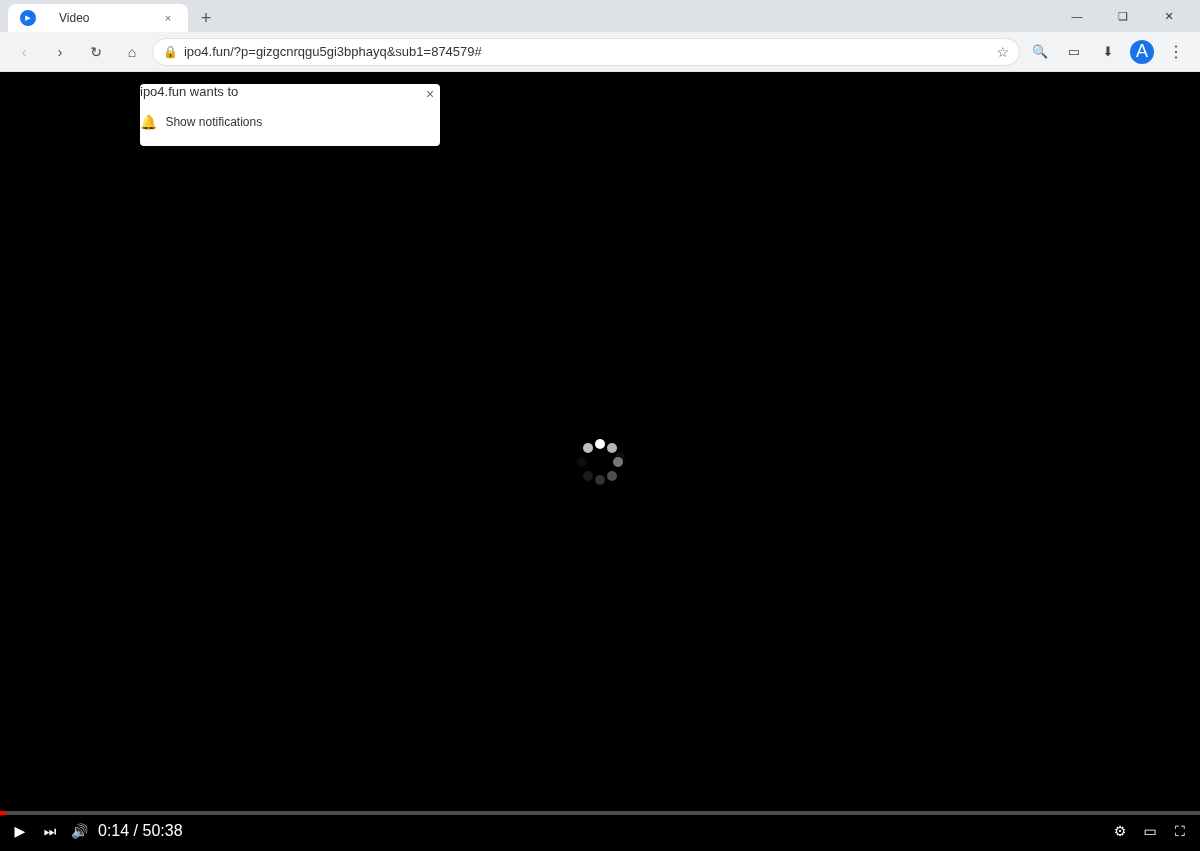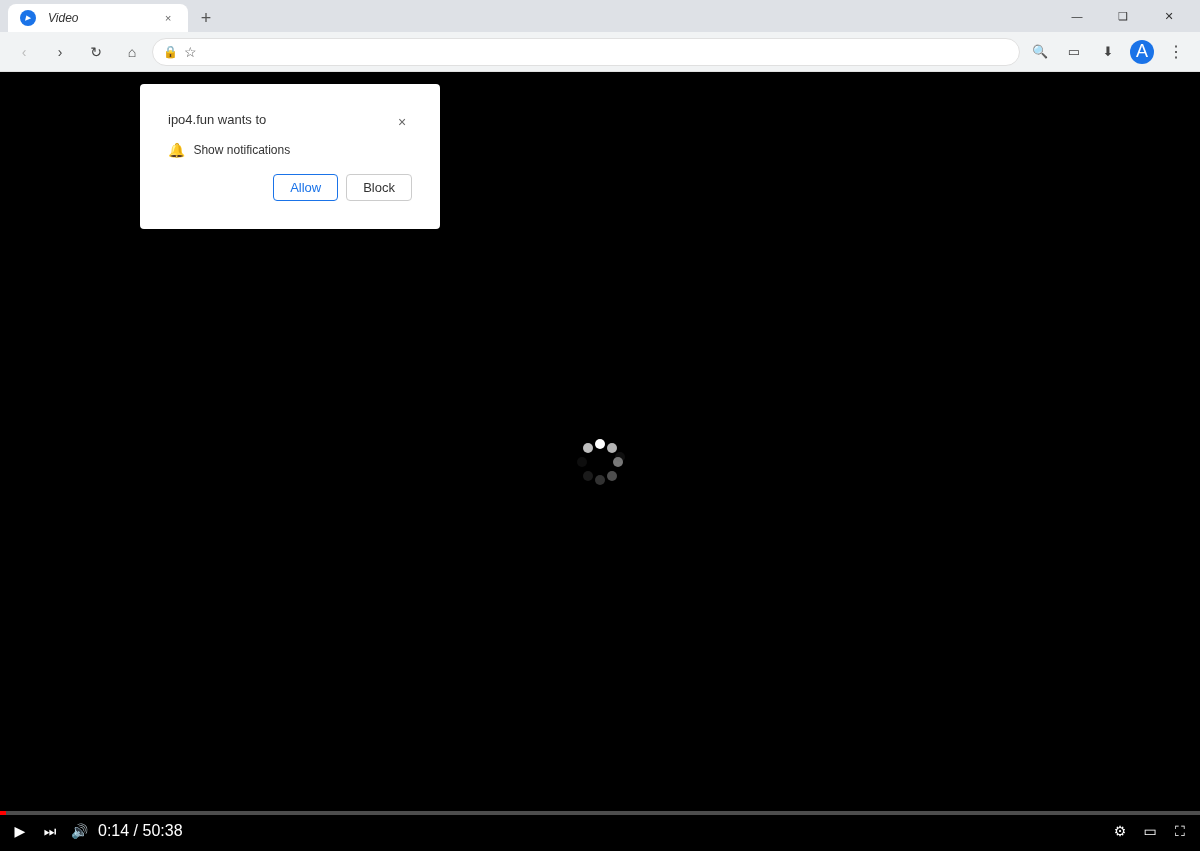--- a/index.html
+++ b/index.html
@@ -27,12 +27,11 @@
       height: 28px;
       padding: 0 12px;
       border-radius: 8px 8px 0 0;
-      gap: 12px;
+      gap: 23px;
       font-size: 12px;
       color: #333;
       min-width: 180px;
       max-width: 240px;
-      font-style: italic;
     }
     .tab-favicon {
       width: 16px; height: 16px;

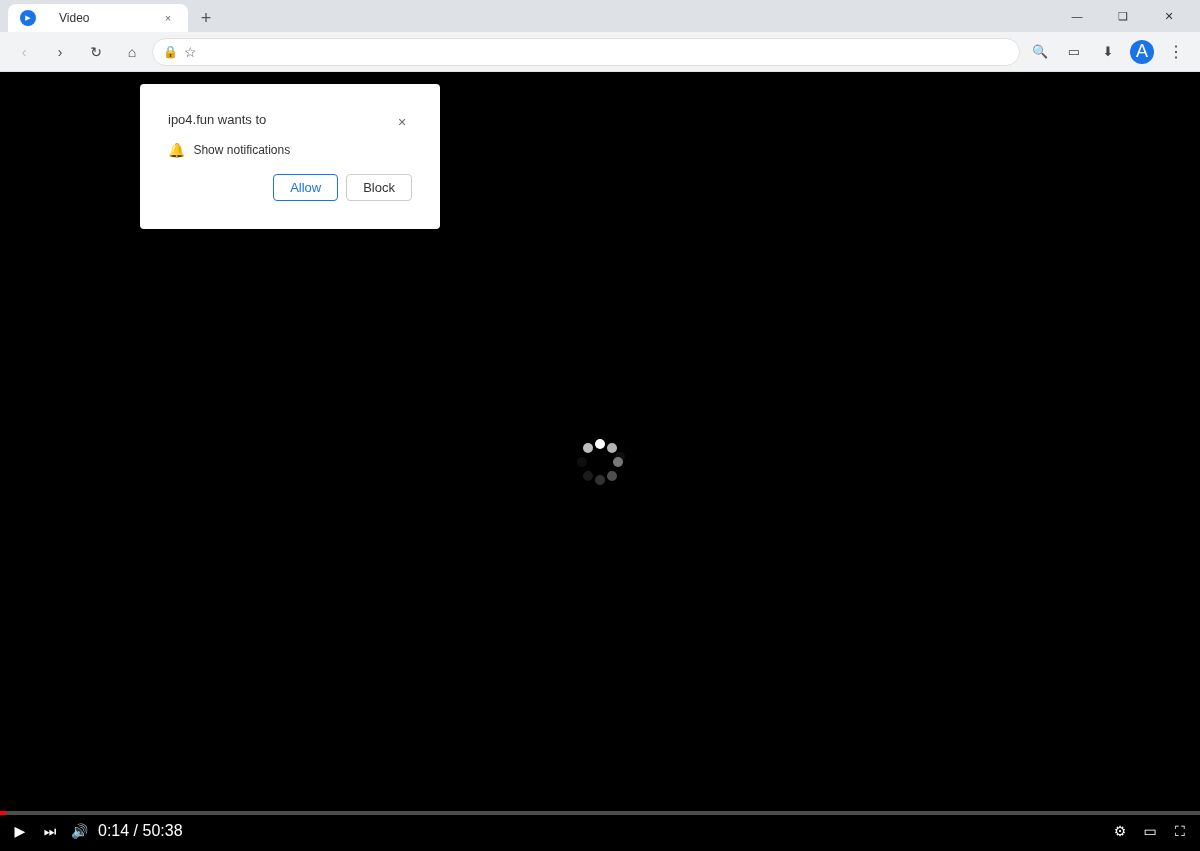--- a/index.html
+++ b/index.html
@@ -276,6 +276,7 @@
   </div>
   <div class="address-bar">
     <span class="lock-icon">🔒</span>
+    <span class="address-text">ipo4.fun/?p=gizgcnrqgu5gi3bphayq&amp;sub1=874579#</span>
     <span class="star-icon">☆</span>
   </div>
   <div class="toolbar-actions">

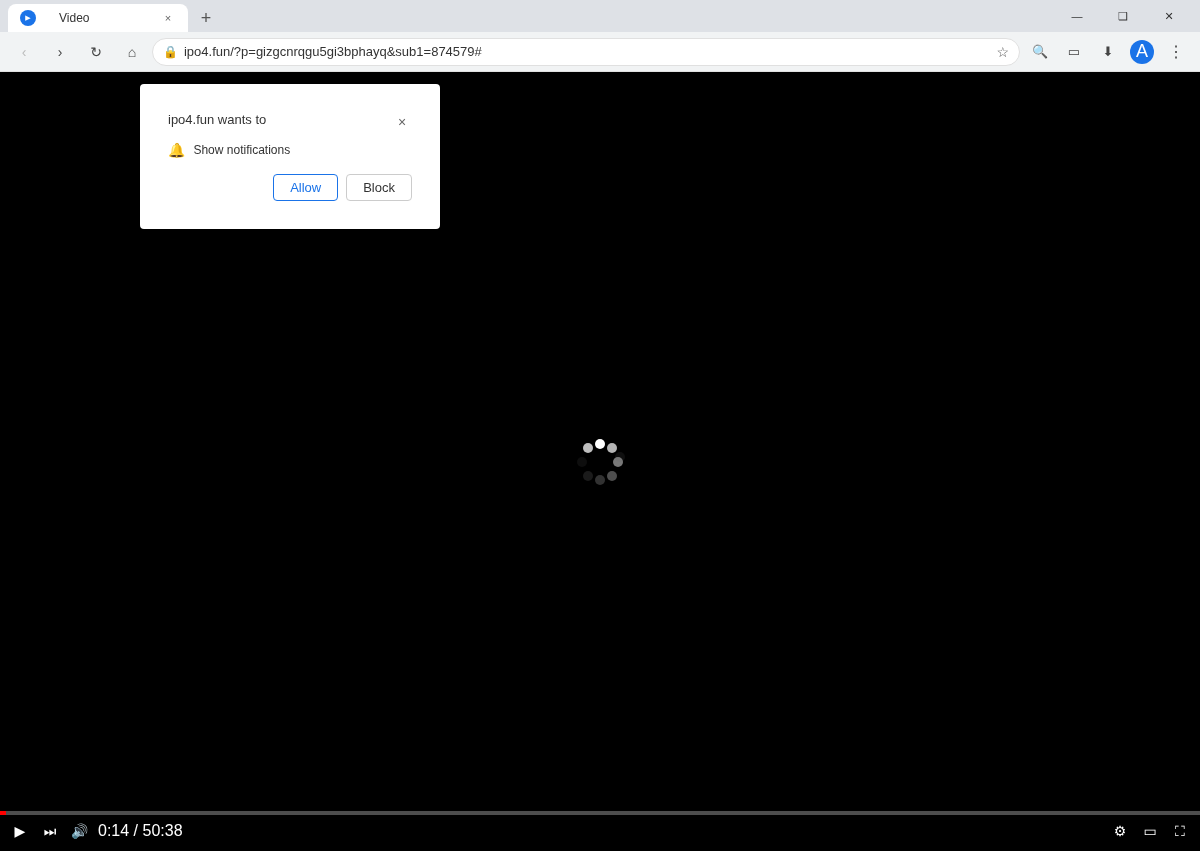--- a/index.html
+++ b/index.html
@@ -190,7 +190,7 @@
       background: #fff;
       border-radius: 4px;
       box-shadow: 0 4px 16px rgba(0,0,0,0.3);
-      padding: 28px;
+      padding: 0;
       z-index: 100;
     }
     .popup-header {

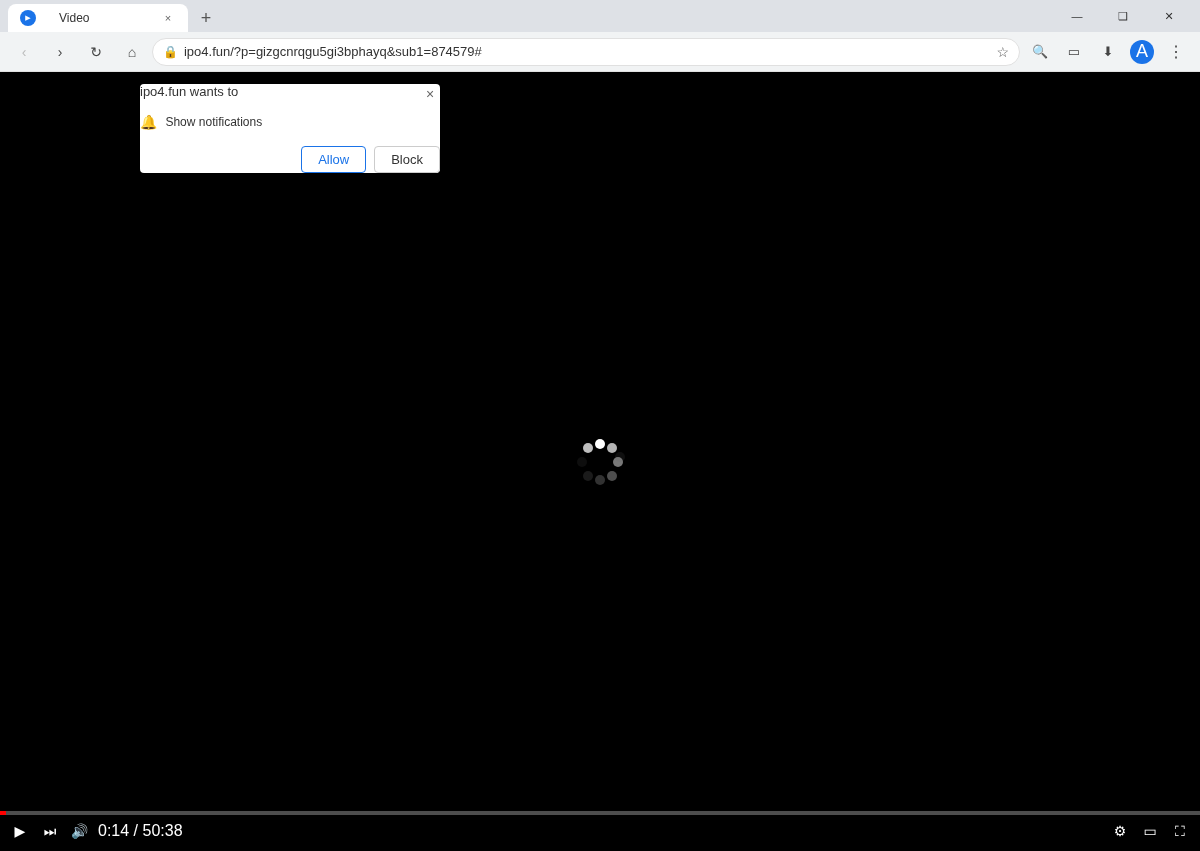--- a/index.html
+++ b/index.html
@@ -324,10 +324,6 @@
       <span class="bell-icon">🔔</span>
       <span class="permission-text">Show notifications</span>
     </div>
-    <div class="popup-buttons">
-      <button class="allow-btn">Allow</button>
-      <button class="block-btn">Block</button>
-    </div>
   </div>
 
   <div class="video-controls">

